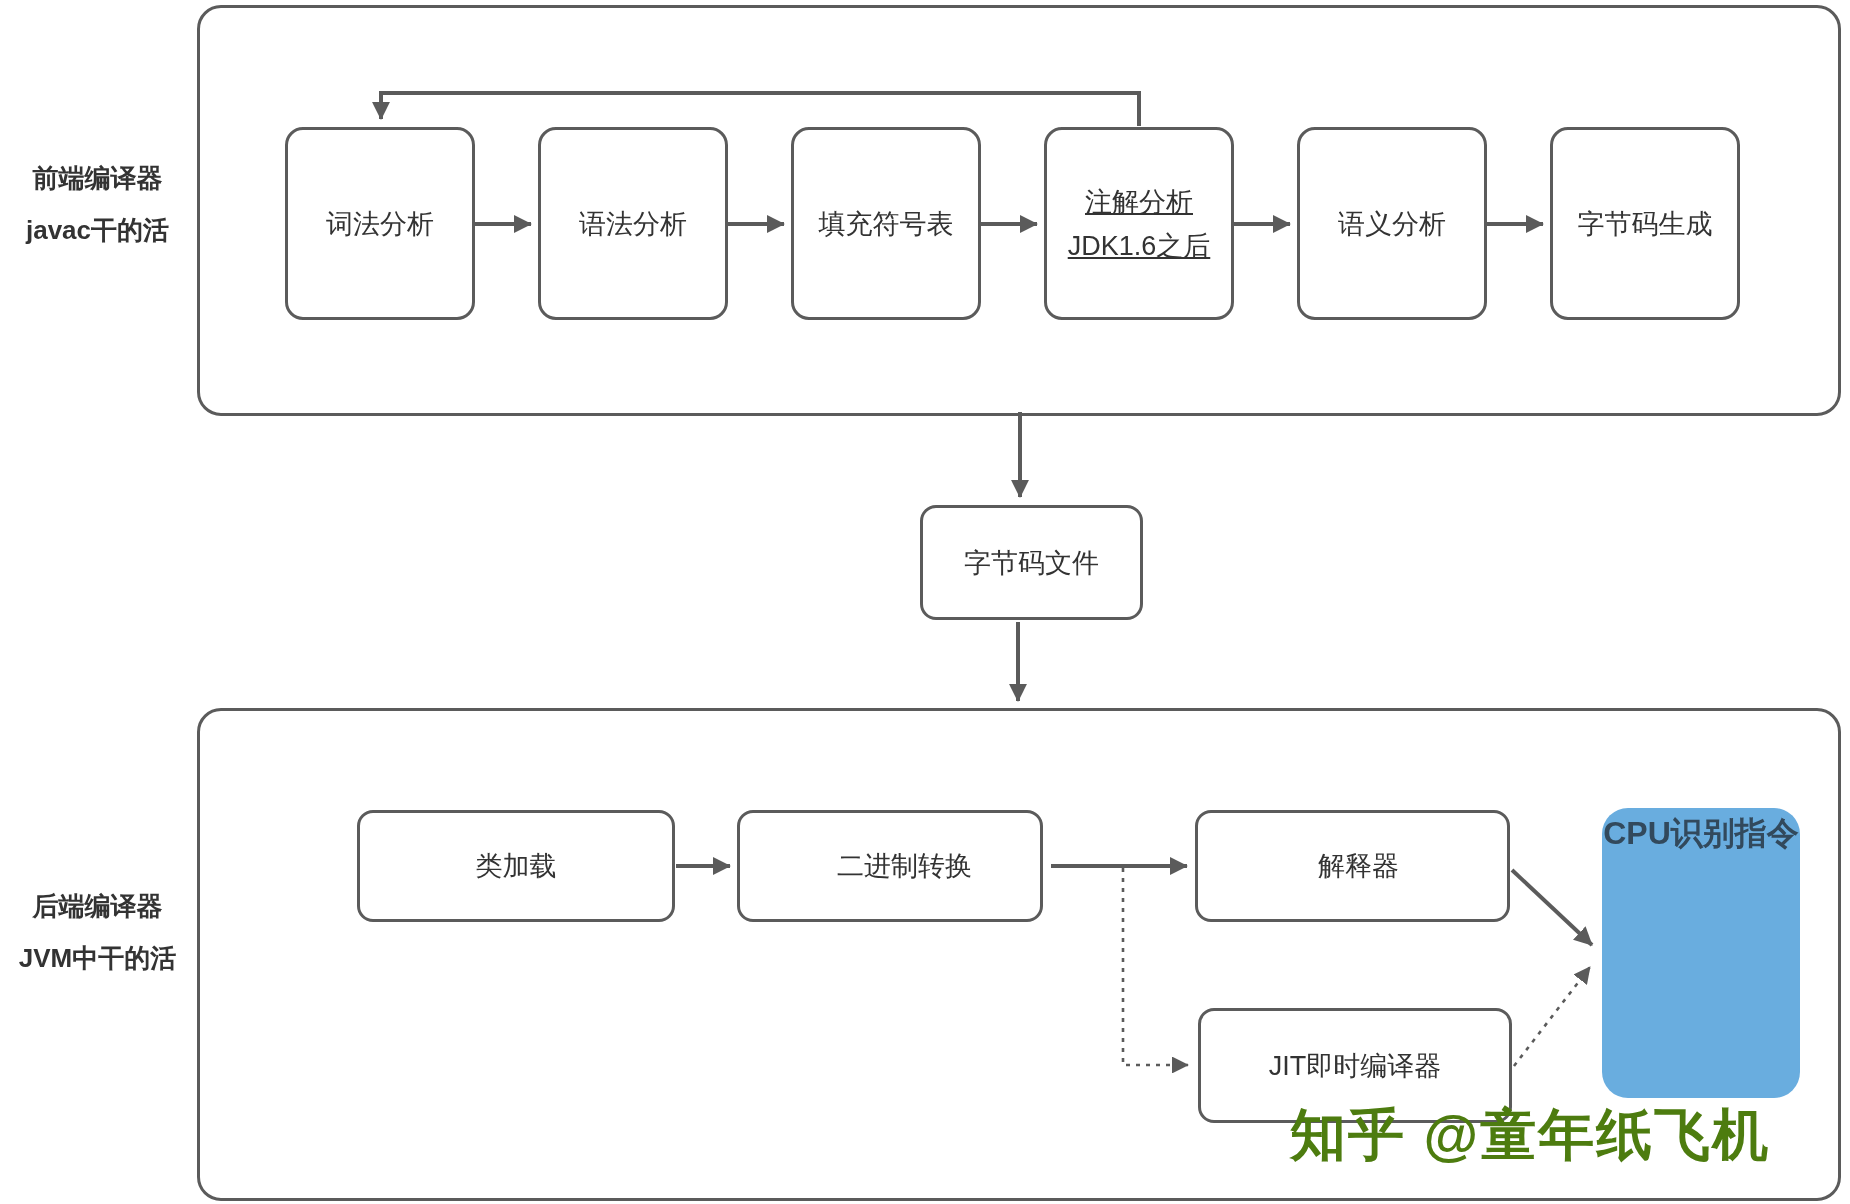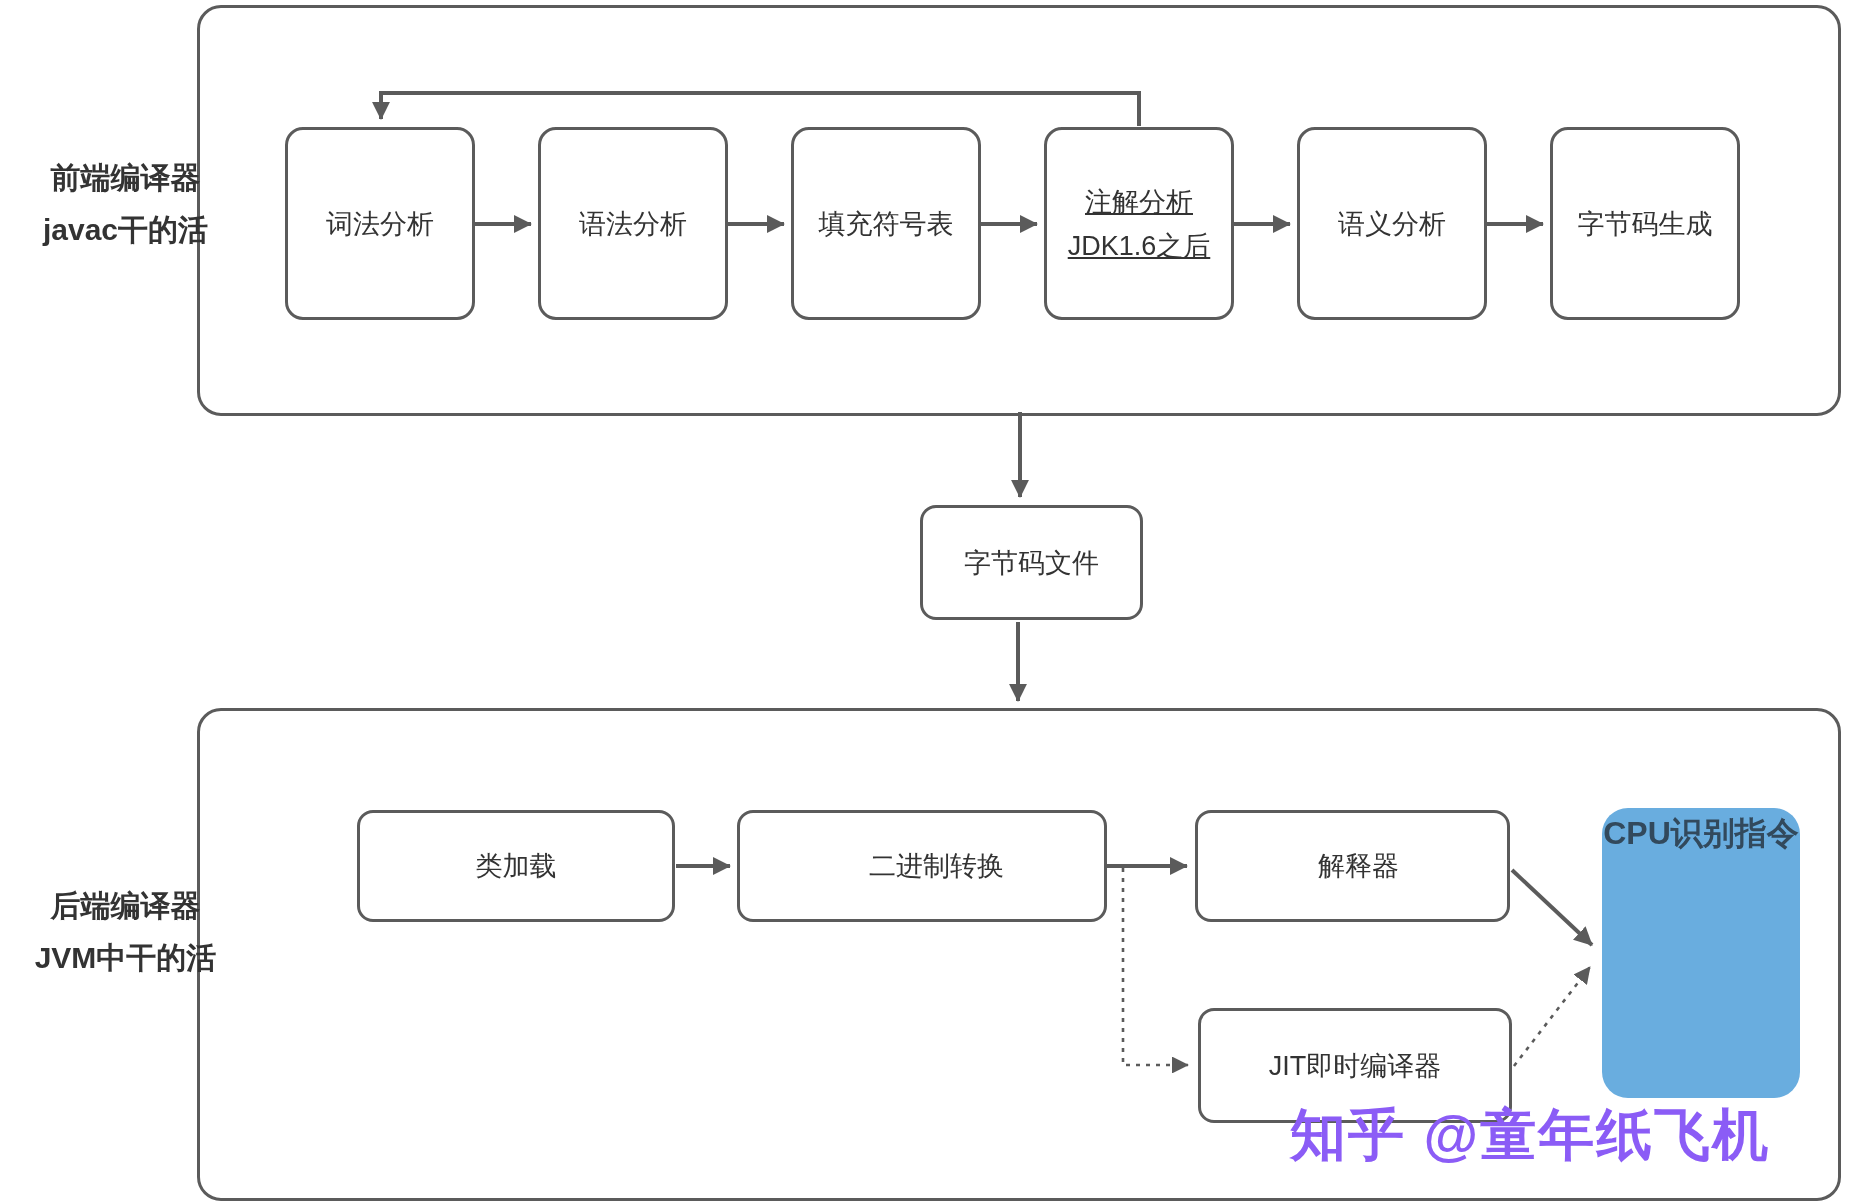--- a/index.html
+++ b/index.html
@@ -21,12 +21,11 @@
   .side-label{
     position:absolute;
     font-weight:bold;
-    font-size:30px;
+    font-size:26px;
     color:#333333;
     line-height:52px;
     text-align:center;
     z-index:2;
-    margin-left:28px;
   }
   .pbox{
     position:absolute;

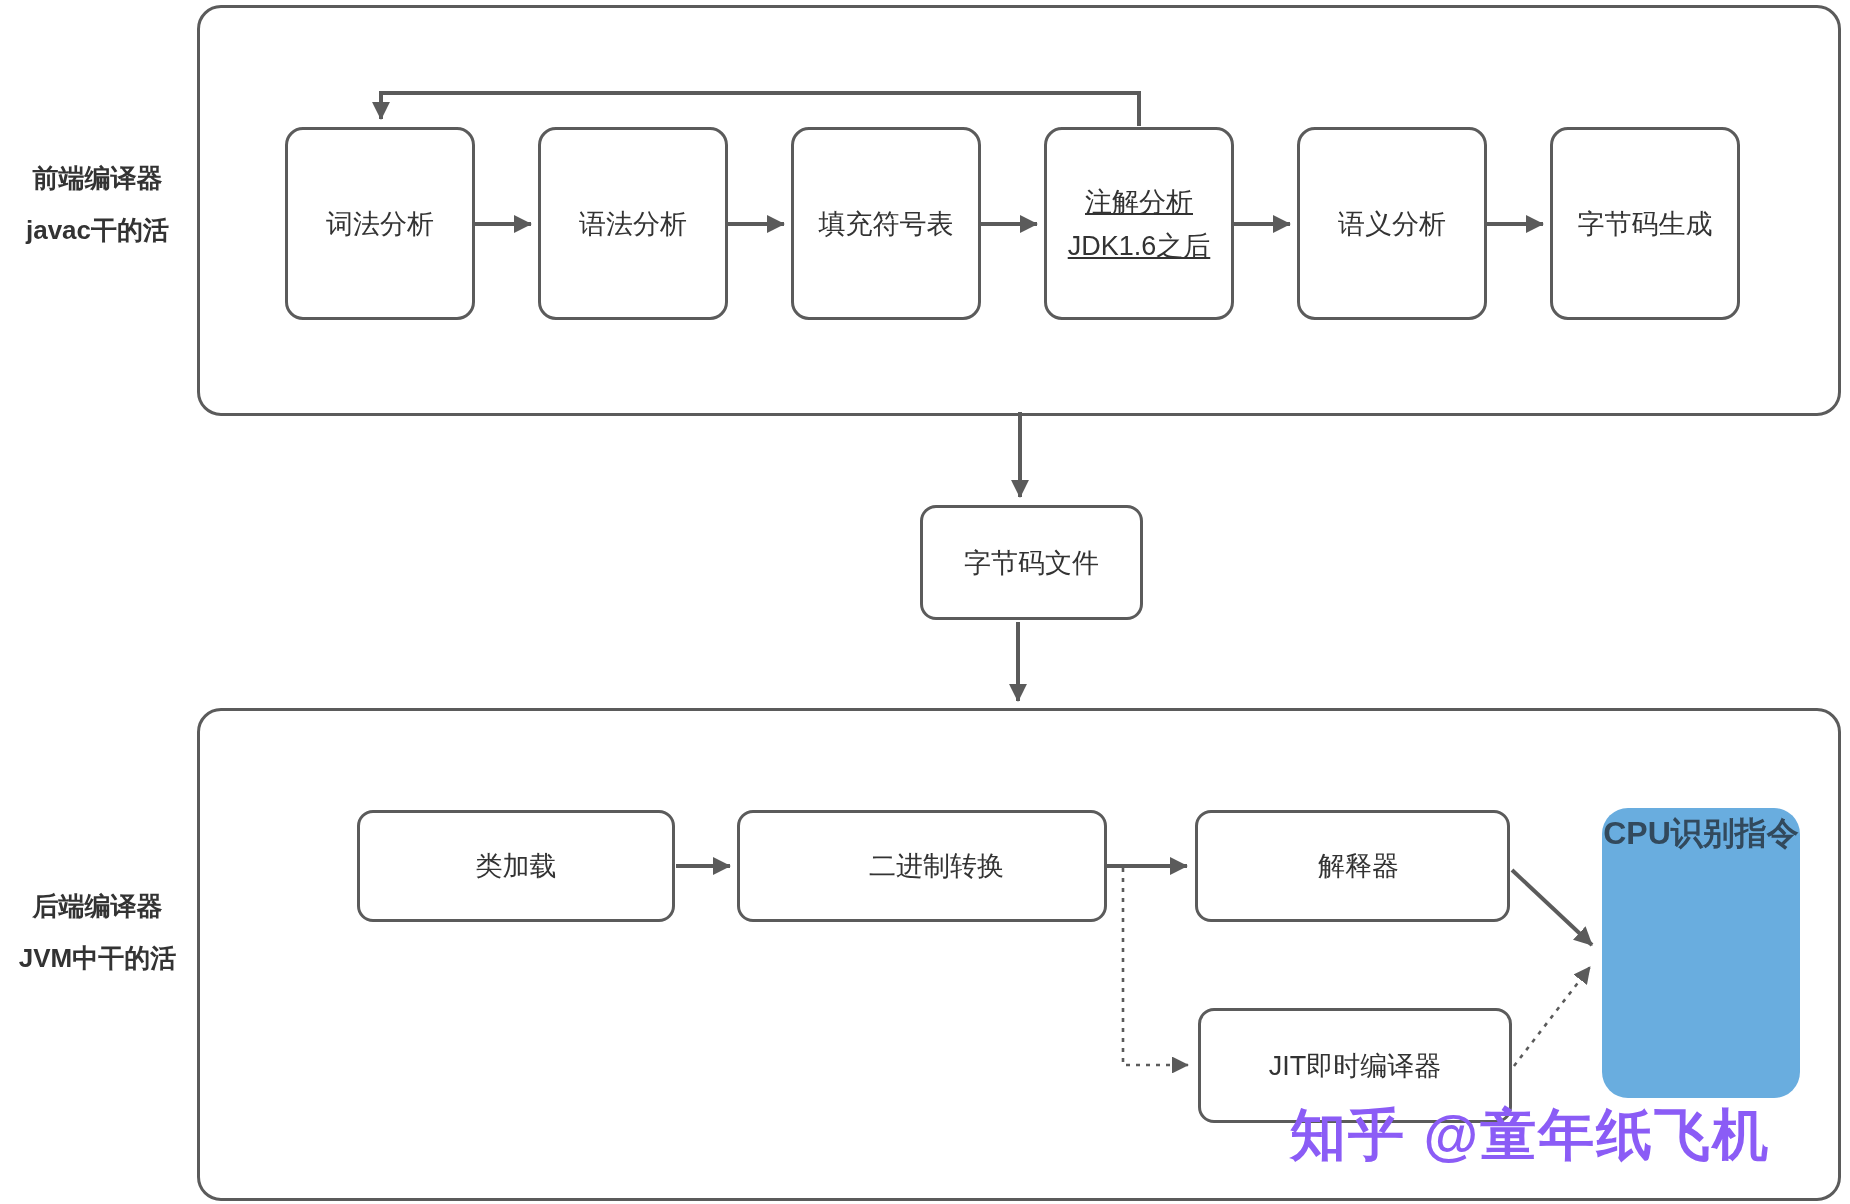--- a/index.html
+++ b/index.html
@@ -150,7 +150,7 @@
   <div class="pbox" style="left:357px;top:810px;width:318px;height:112px;border-radius:16px;justify-content:center;">
     <span>类加载</span>
   </div>
-  <div class="pbox" style="left:737px;top:810px;width:370px;height:112px;border-radius:16px;padding-left:29px;">
+  <div class="pbox" style="left:737px;top:810px;width:306px;height:112px;border-radius:16px;padding-left:29px;">
     <span>二进制转换</span>
   </div>
   <div class="pbox" style="left:1195px;top:810px;width:315px;height:112px;border-radius:16px;padding-left:12px;">

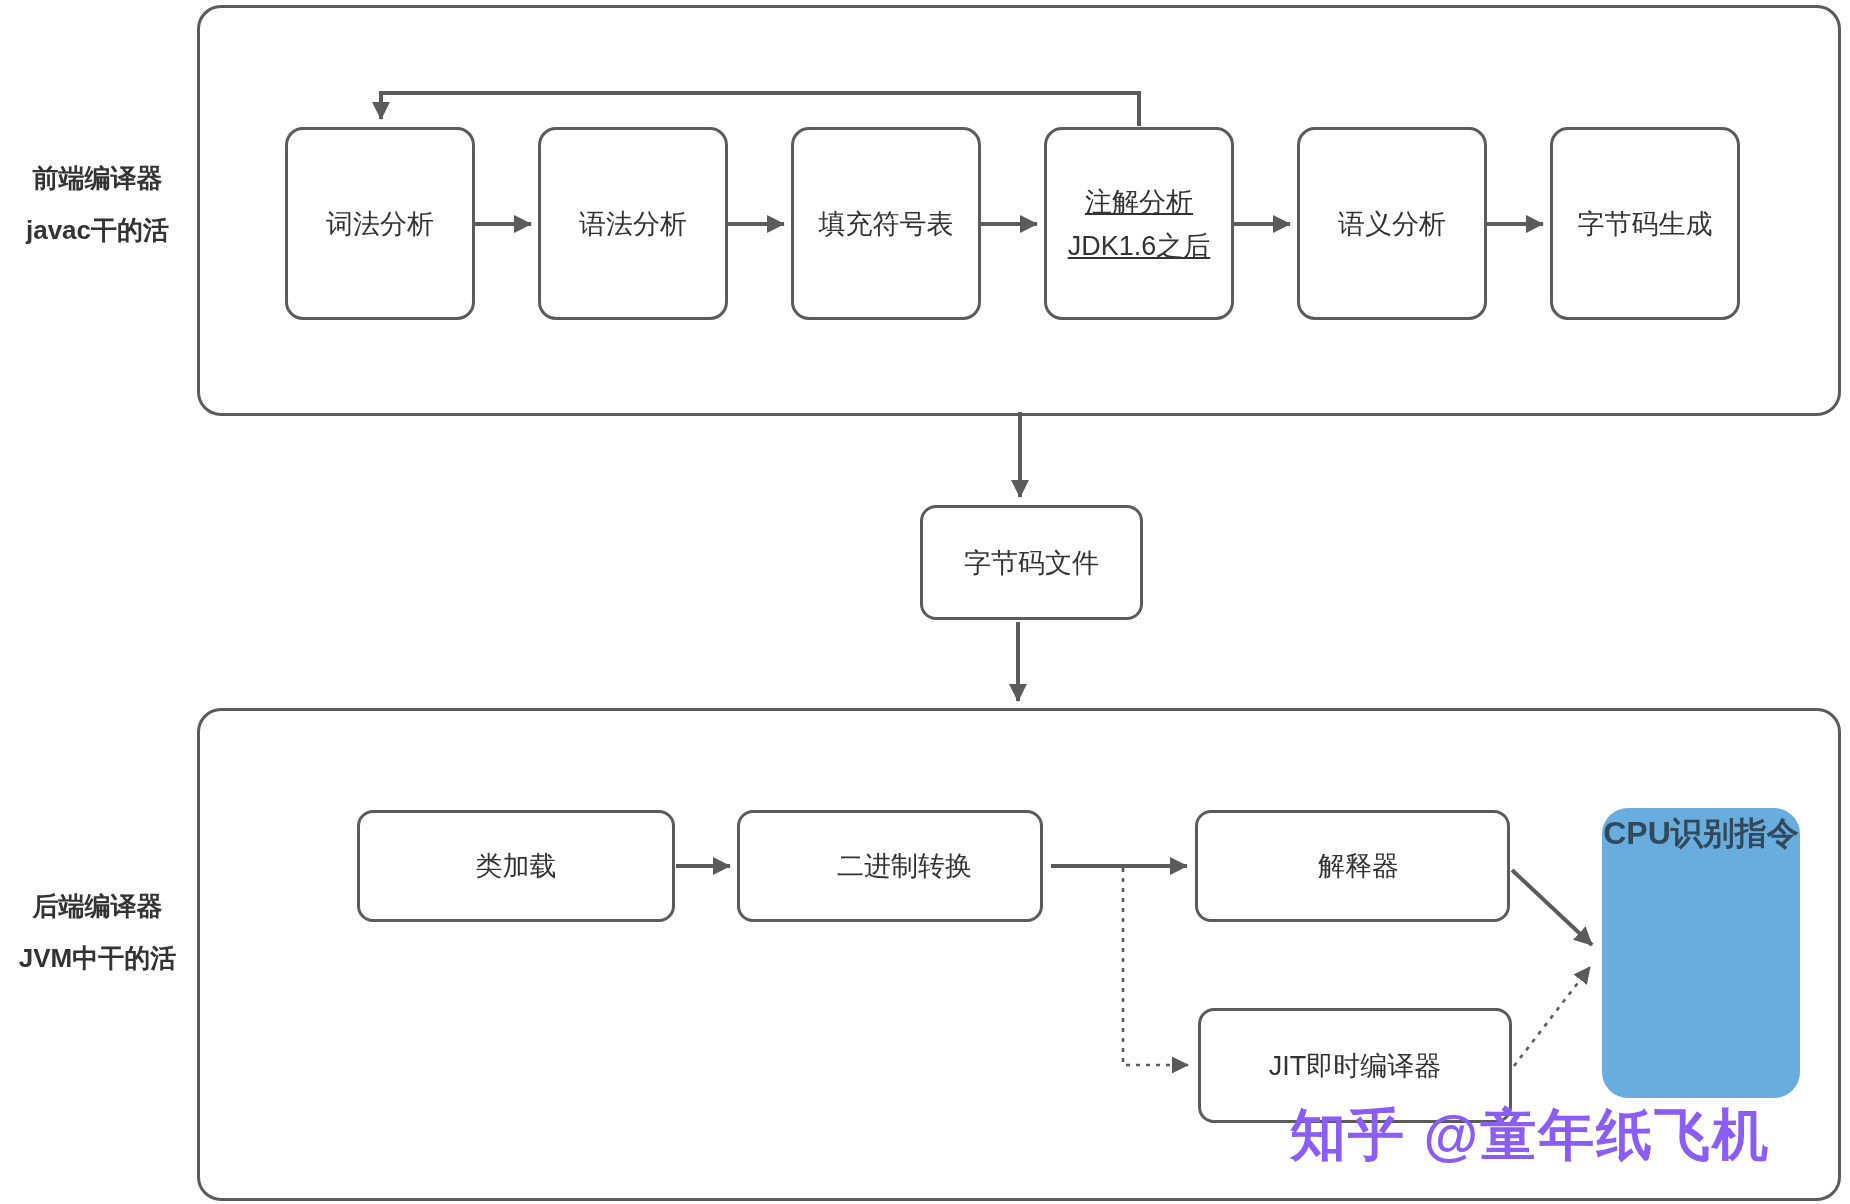--- a/index.html
+++ b/index.html
@@ -63,7 +63,7 @@
   .watermark{
     position:absolute;
     font-size:56px;
-    color:#8b5cf6;
+    color:#4d7c0f;
     font-weight:bold;
     letter-spacing:2px;
     white-space:nowrap;

